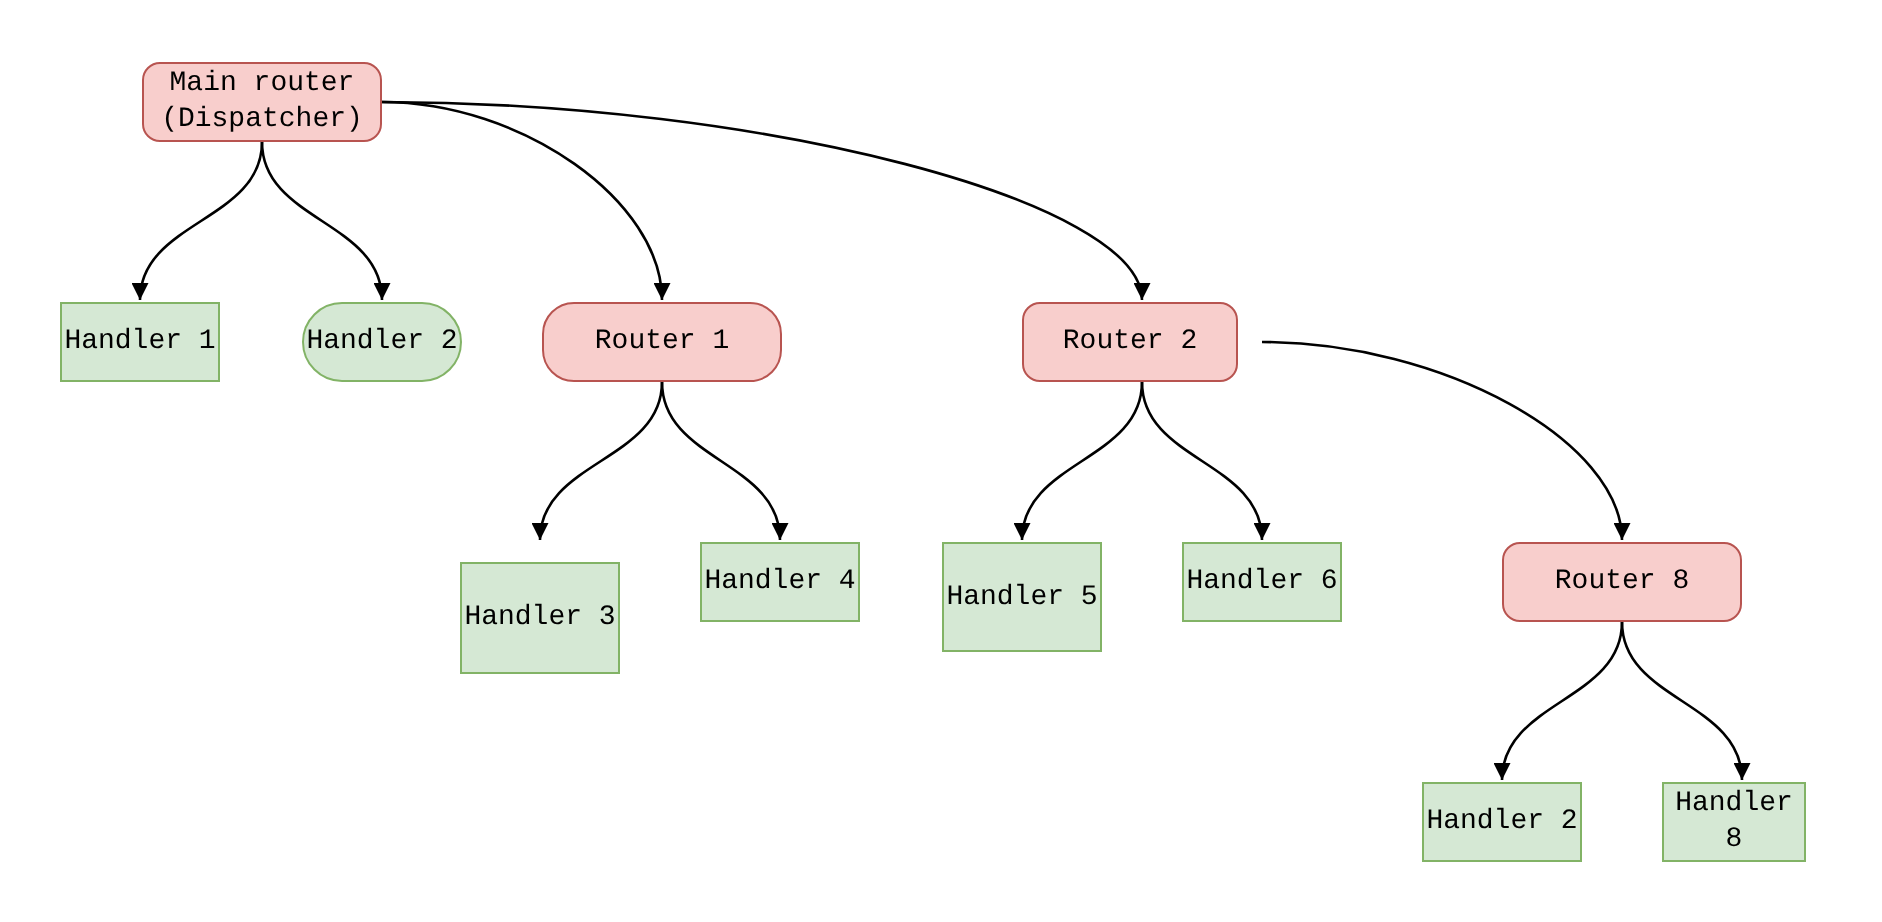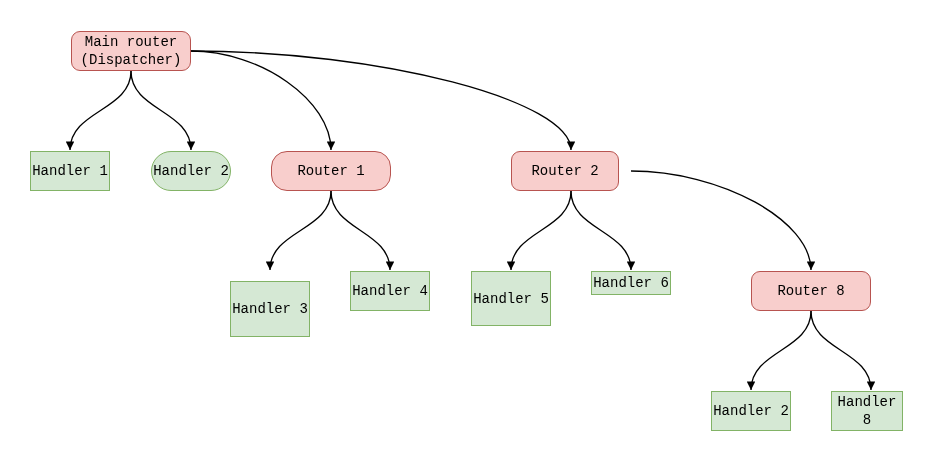--- a/index.html
+++ b/index.html
@@ -86,7 +86,7 @@
       <div class="node handler" style="left: 230px; top: 281px; width: 80px; height: 56px;"><span>Handler 3</span></div>
       <div class="node handler" style="left: 350px; top: 271px; width: 80px; height: 40px;"><span>Handler 4</span></div>
       <div class="node handler" style="left: 471px; top: 271px; width: 80px; height: 55px;"><span>Handler 5</span></div>
-      <div class="node handler" style="left: 591px; top: 271px; width: 80px; height: 24px;"><span>Handler 6</span></div>
+      <div class="node handler" style="left: 591px; top: 271px; width: 80px; height: 40px;"><span>Handler 6</span></div>
       <div class="node router" style="left: 751px; top: 271px; width: 120px; height: 40px;"><span>Router 8</span></div>
       <div class="node handler" style="left: 711px; top: 391px; width: 80px; height: 40px;"><span>Handler 2</span></div>
       <div class="node handler" style="left: 831px; top: 391px; width: 72px; height: 40px;"><span>Handler 8</span></div>

